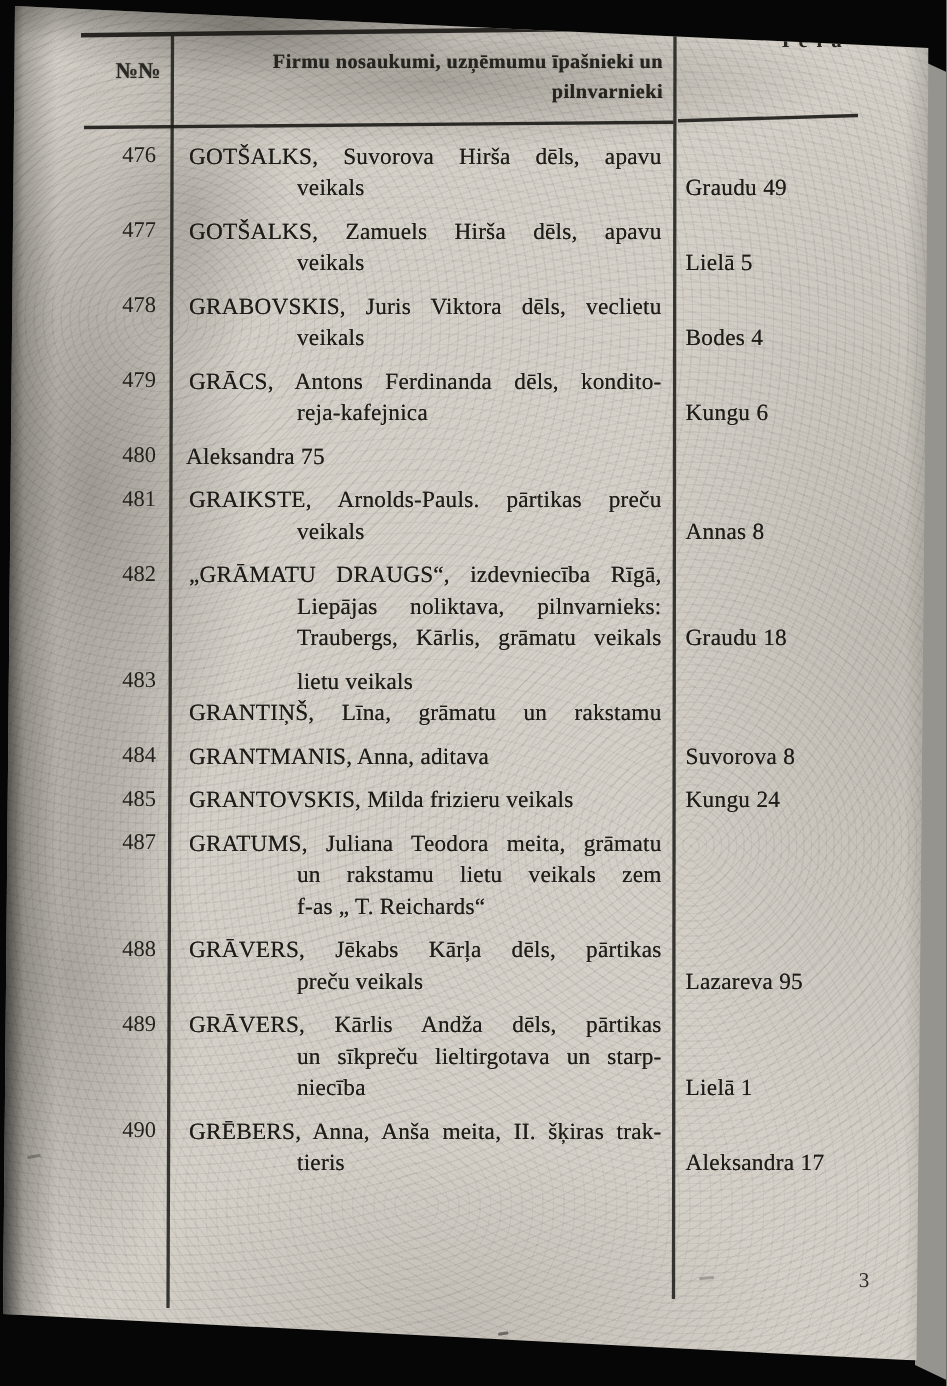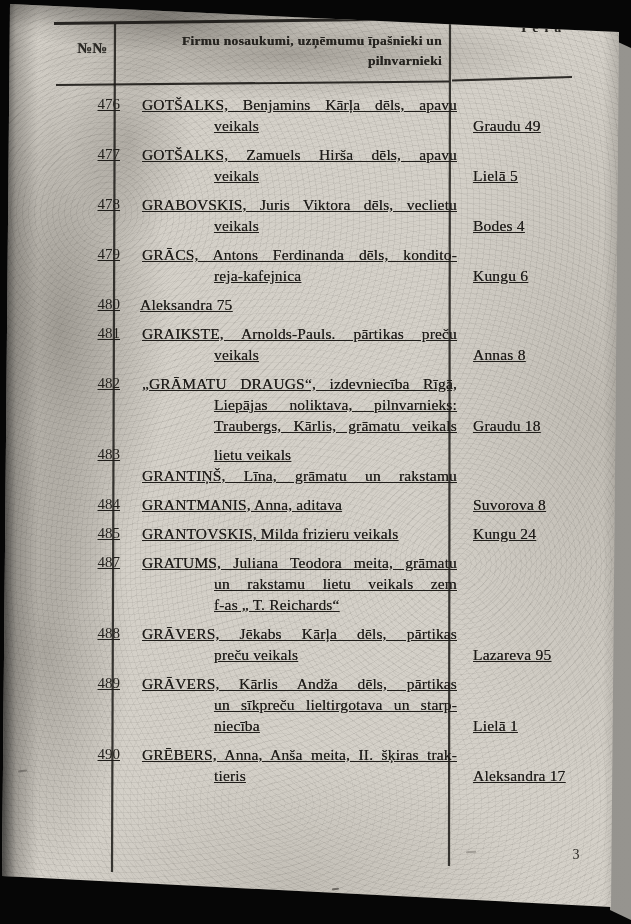--- a/index.html
+++ b/index.html
@@ -68,7 +68,7 @@
   }
 
   
-  .rows{position:absolute;left:16px;top:94px;width:589px;text-decoration:underline;}
+  .rows{position:absolute;left:0;top:94px;width:589px;}
   .row{display:flex;margin-bottom:8px;}
   .cell-no{
     width:115px;padding-right:11px;flex:0 0 115px;

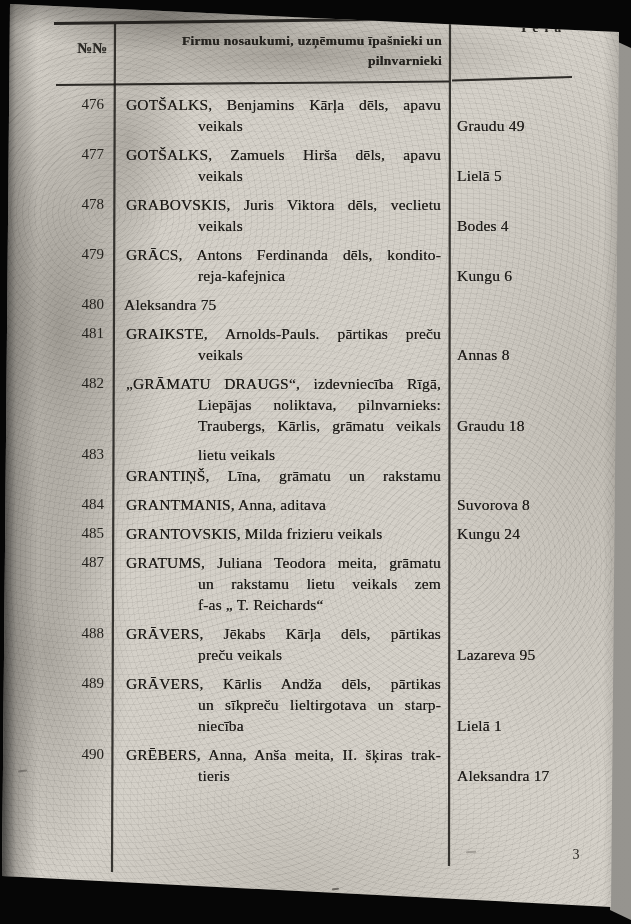--- a/index.html
+++ b/index.html
@@ -132,7 +132,7 @@
         <div class="row">
           <div class="cell-no">476</div>
           <div class="cell-main">
-            <div class="line just">GOTŠALKS, Benjamins Kārļa dēls, apavu</div>
+            <div class="line just">GOTŠALKS, Suvorova Hirša dēls, apavu</div>
             <div class="line cont">veikals</div>
           </div>
           <div class="cell-street">

